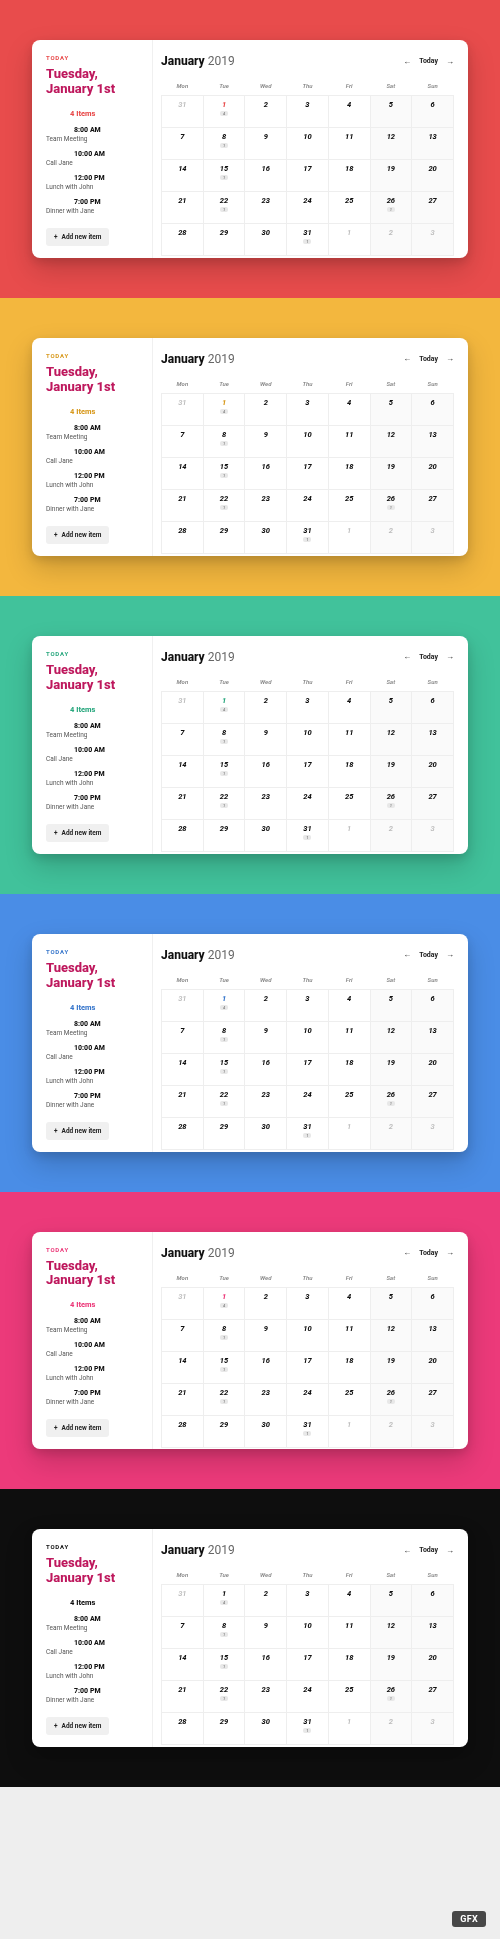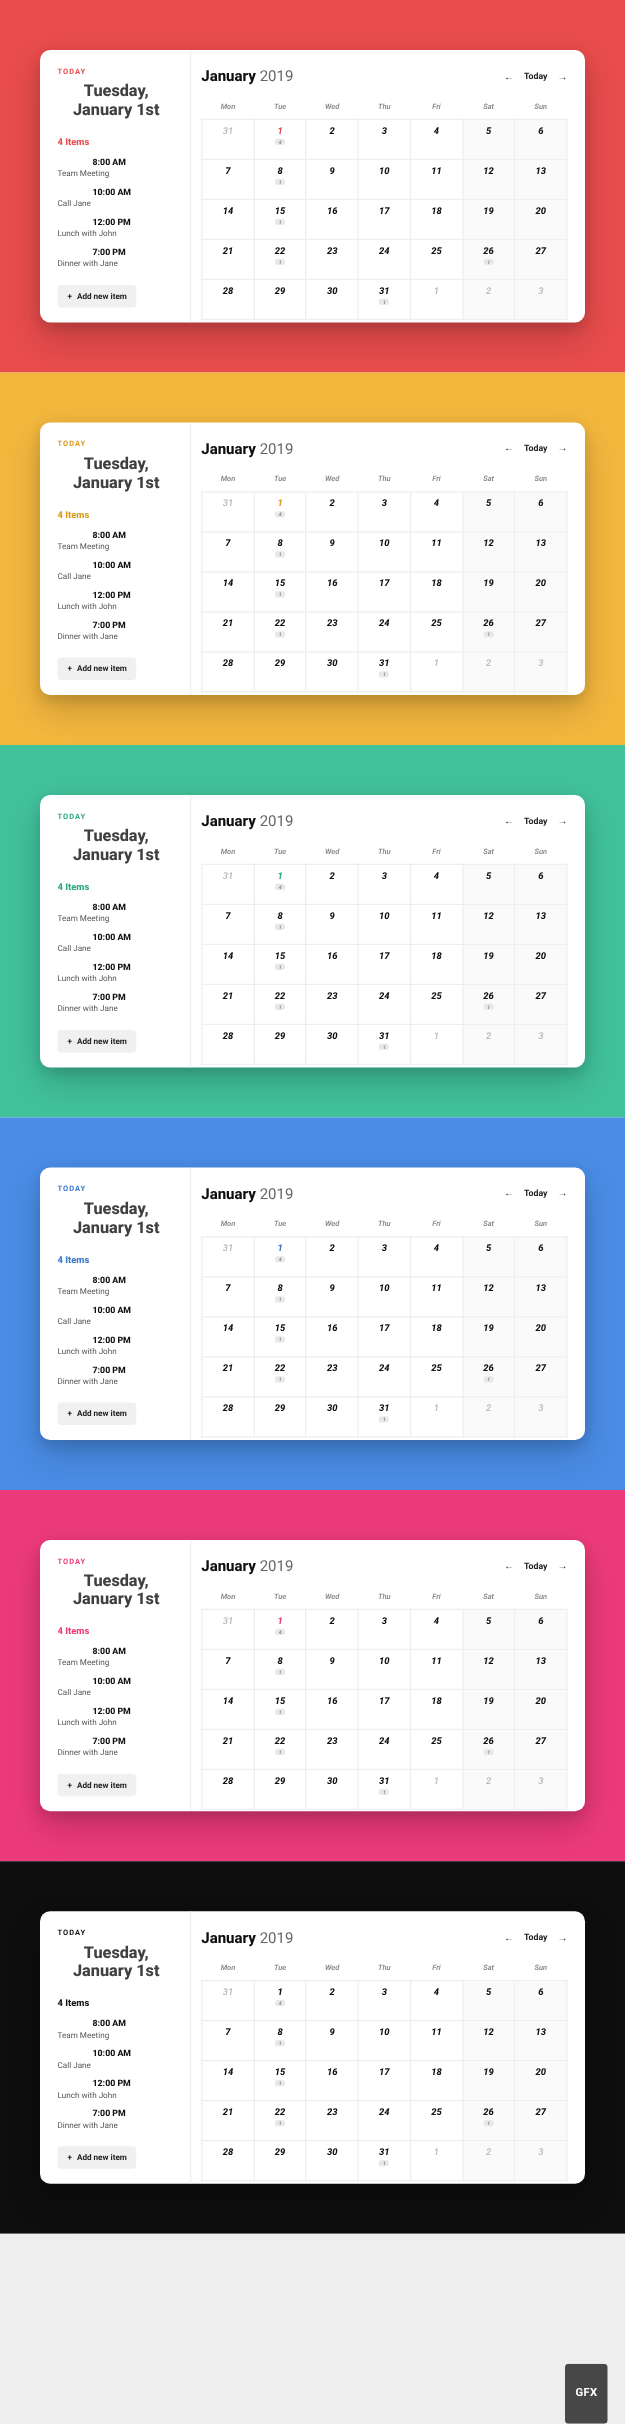--- a/index.html
+++ b/index.html
@@ -38,9 +38,8 @@
     font-size: 13px;
     font-weight: 800;
     line-height: 1.15;
-    color: #404040;
+    color: #be185d;
     margin-bottom: 12px;
-    text-align: center;
   }
   .items-count {
     font-size: 7.5px;

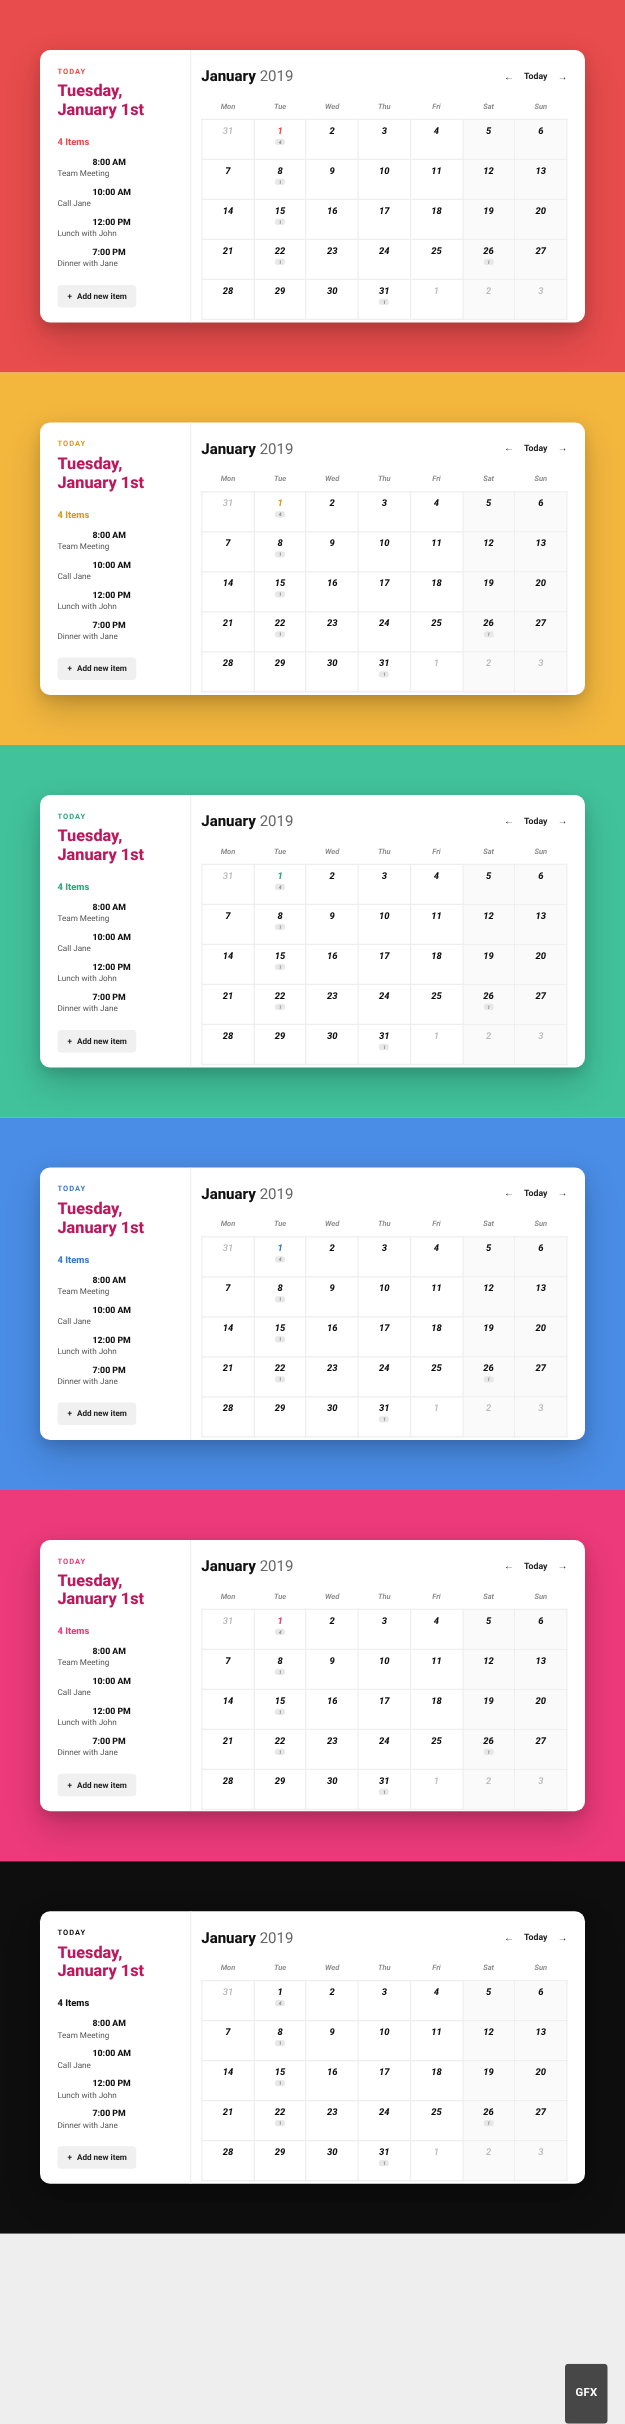--- a/index.html
+++ b/index.html
@@ -45,6 +45,7 @@
     font-size: 7.5px;
     font-weight: 800;
     margin-bottom: 8px;
+    margin-left: 24px;
   }
   .agenda-item { margin-bottom: 7px; }
   .agenda-time { font-size: 7px; font-weight: 800; color: #111; margin-left: 28px; }

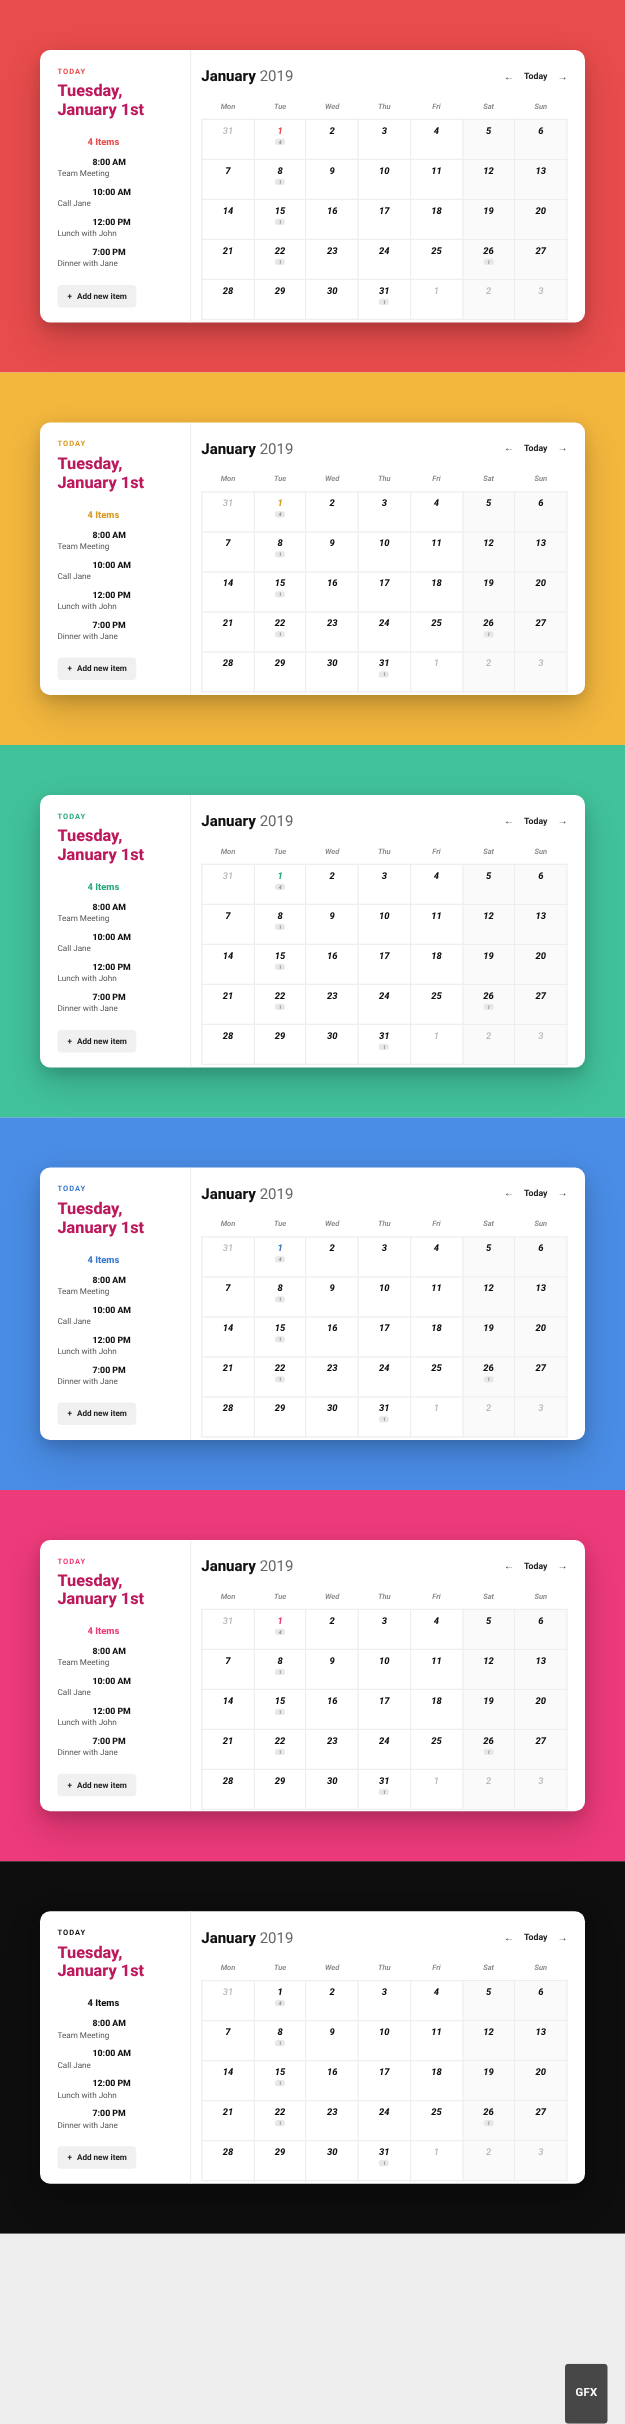--- a/index.html
+++ b/index.html
@@ -119,13 +119,13 @@
   .today-cell .daynum { font-weight: 800; }
   .watermark {
     position: fixed;
-    bottom: 0;
+    bottom: 12px;
     right: 14px;
     background: rgba(0,0,0,0.7);
     color: #fff;
     font-size: 9px;
     font-weight: 700;
-    padding: 19px 8px;
+    padding: 3px 8px;
     border-radius: 3px;
     letter-spacing: 0.3px;
   }

